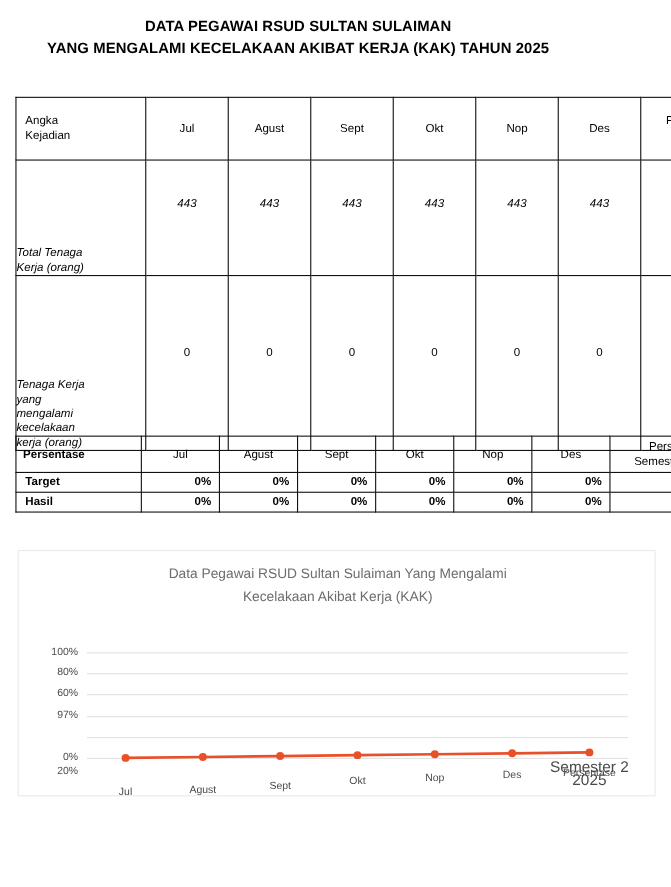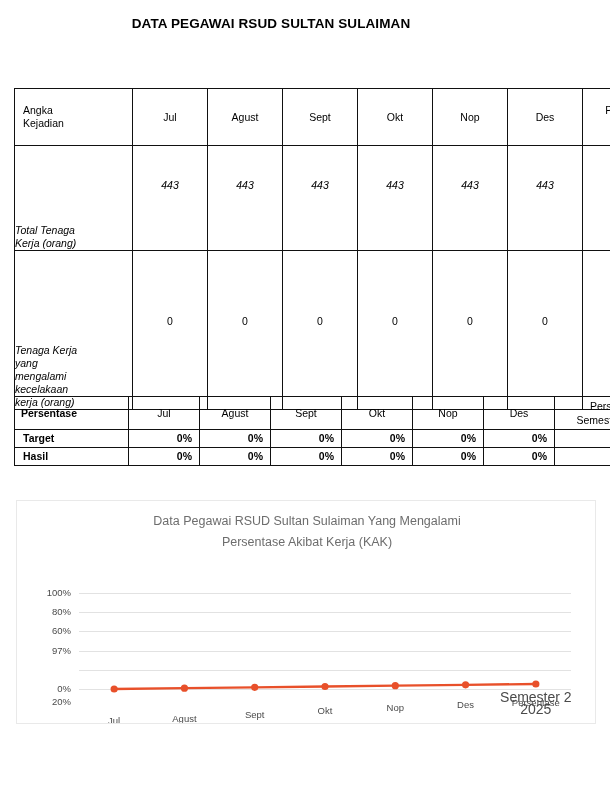--- a/index.html
+++ b/index.html
@@ -167,6 +167,7 @@
 
 <div class="doc-title">
   <div>DATA PEGAWAI RSUD SULTAN SULAIMAN</div>
+  <div>YANG MENGALAMI KECELAKAAN AKIBAT KERJA (KAK) TAHUN 2025</div>
 </div>
 
 <table class="tbl" id="table-incidents">

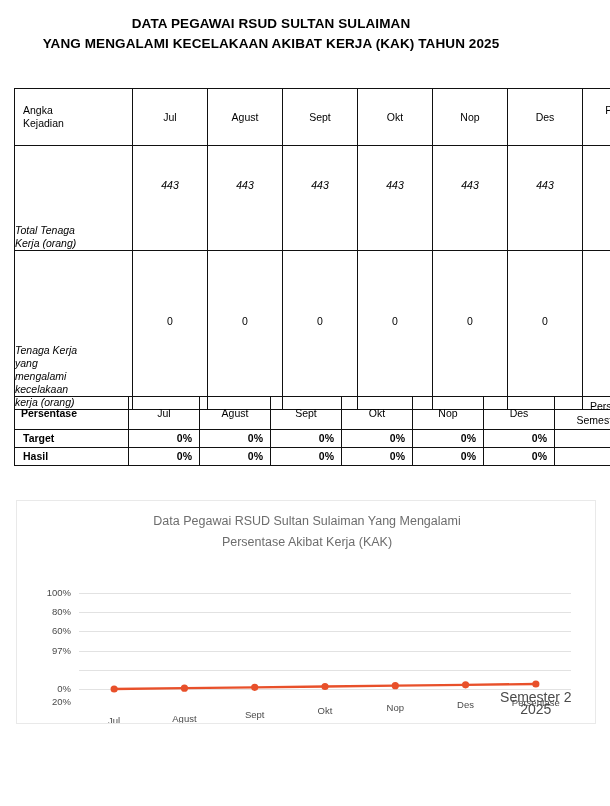--- a/index.html
+++ b/index.html
@@ -265,7 +265,7 @@
 <div id="chart">
   <div class="chart-title">
     <div>Data Pegawai RSUD Sultan Sulaiman Yang Mengalami</div>
-    <div>Persentase  Akibat Kerja (KAK)</div>
+    <div>Kecelakaan  Akibat Kerja (KAK)</div>
   </div>
 
   <div id="axes">

